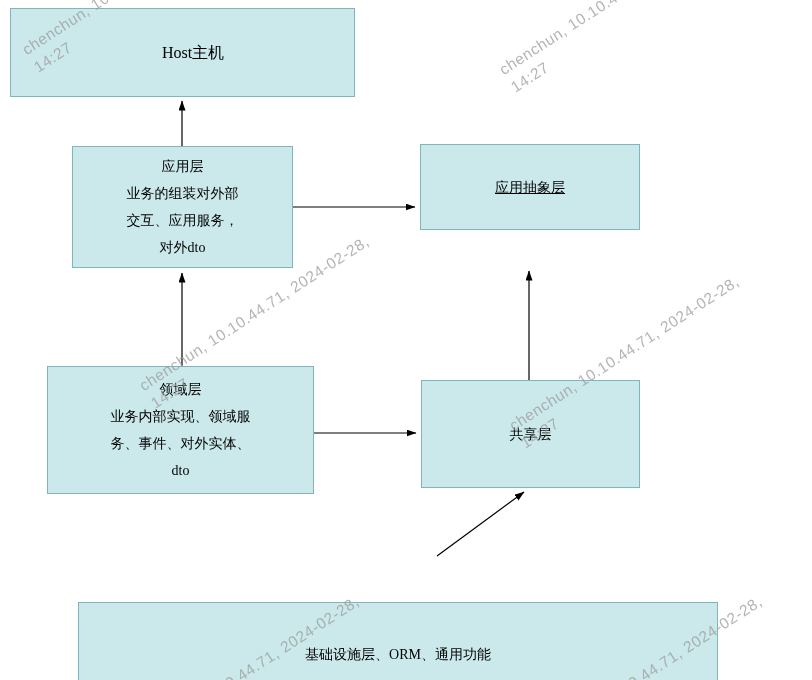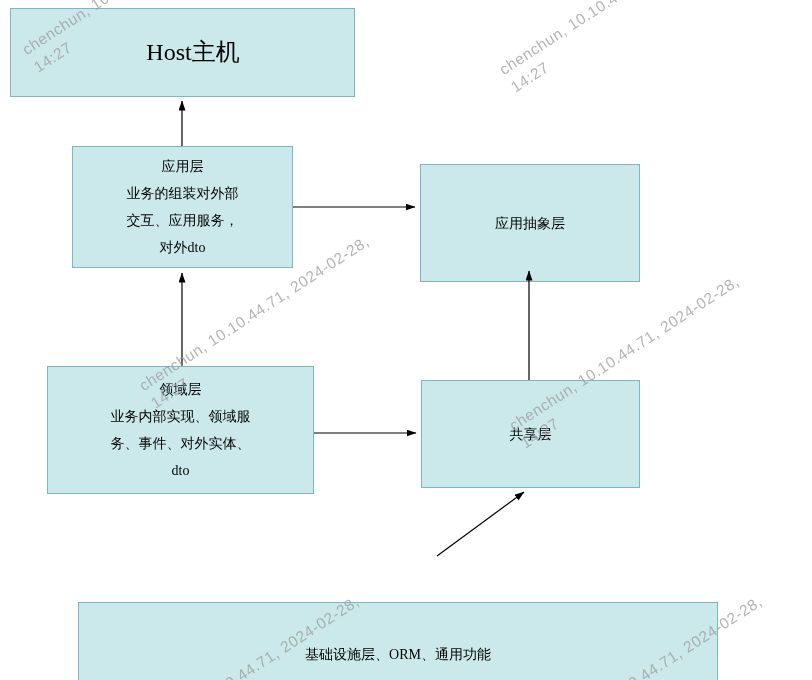--- a/index.html
+++ b/index.html
@@ -23,7 +23,7 @@
   }
   .box .label { white-space: pre-line; }
 
-  #box-host     { left: 10px;  top: 8px;   width: 345px; height: 89px;  font-size: 24px; padding-left: 21px; }
+  #box-host     { left: 10px;  top: 8px;   width: 345px; height: 89px;  font-size: 16px; padding-left: 21px; }
   #box-app      { left: 72px;  top: 146px; width: 221px; height: 122px; }
   #box-abstract { left: 420px; top: 164px; width: 220px; height: 118px; }
   #box-domain   { left: 47px;  top: 366px; width: 267px; height: 128px; }

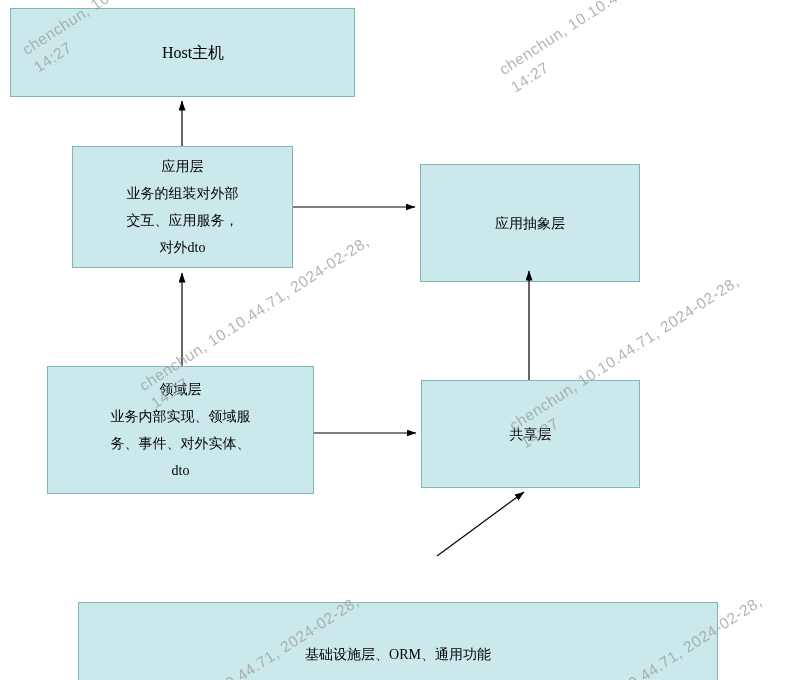--- a/index.html
+++ b/index.html
@@ -25,7 +25,7 @@
 
   #box-host     { left: 10px;  top: 8px;   width: 345px; height: 89px;  font-size: 16px; padding-left: 21px; }
   #box-app      { left: 72px;  top: 146px; width: 221px; height: 122px; }
-  #box-abstract { left: 420px; top: 164px; width: 220px; height: 118px; }
+  #box-abstract { left: 420px; top: 144px; width: 220px; height: 86px; text-decoration: underline; }
   #box-domain   { left: 47px;  top: 366px; width: 267px; height: 128px; }
   #box-shared   { left: 421px; top: 380px; width: 219px; height: 108px; align-items: center; }
   #box-infra    { left: 78px;  top: 557px; width: 640px; height: 104px; margin-top: 45px; }

